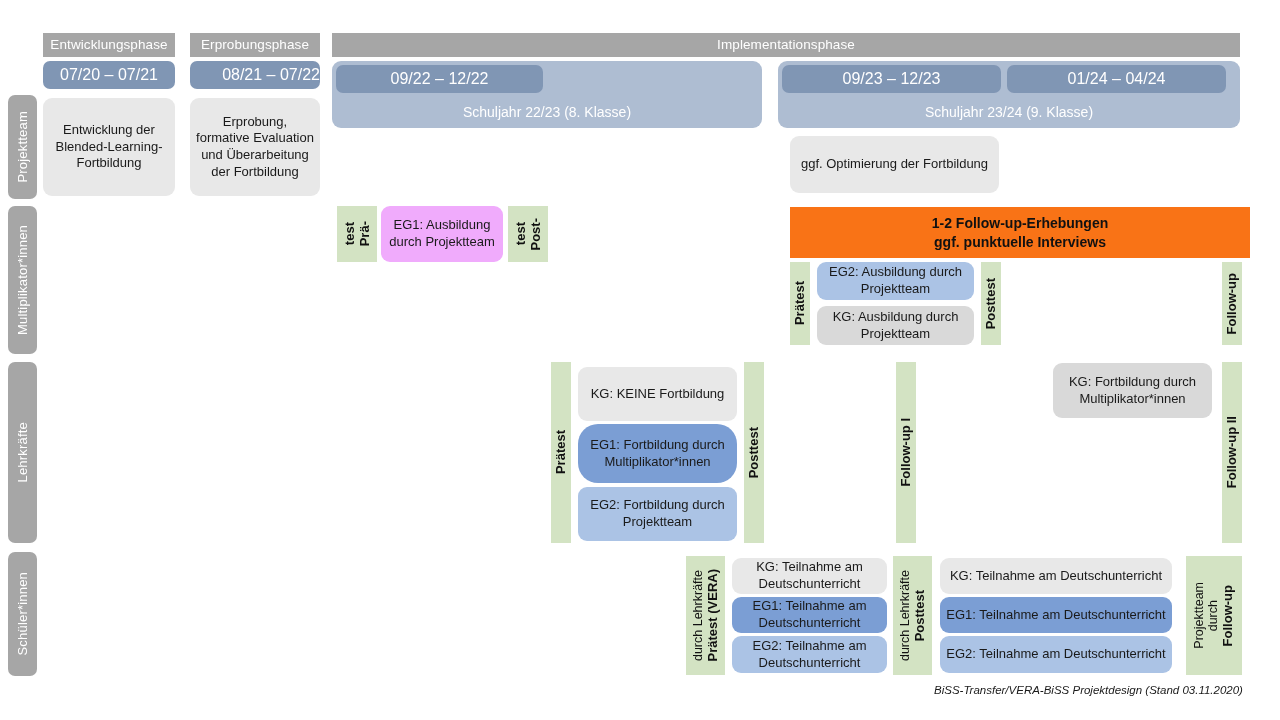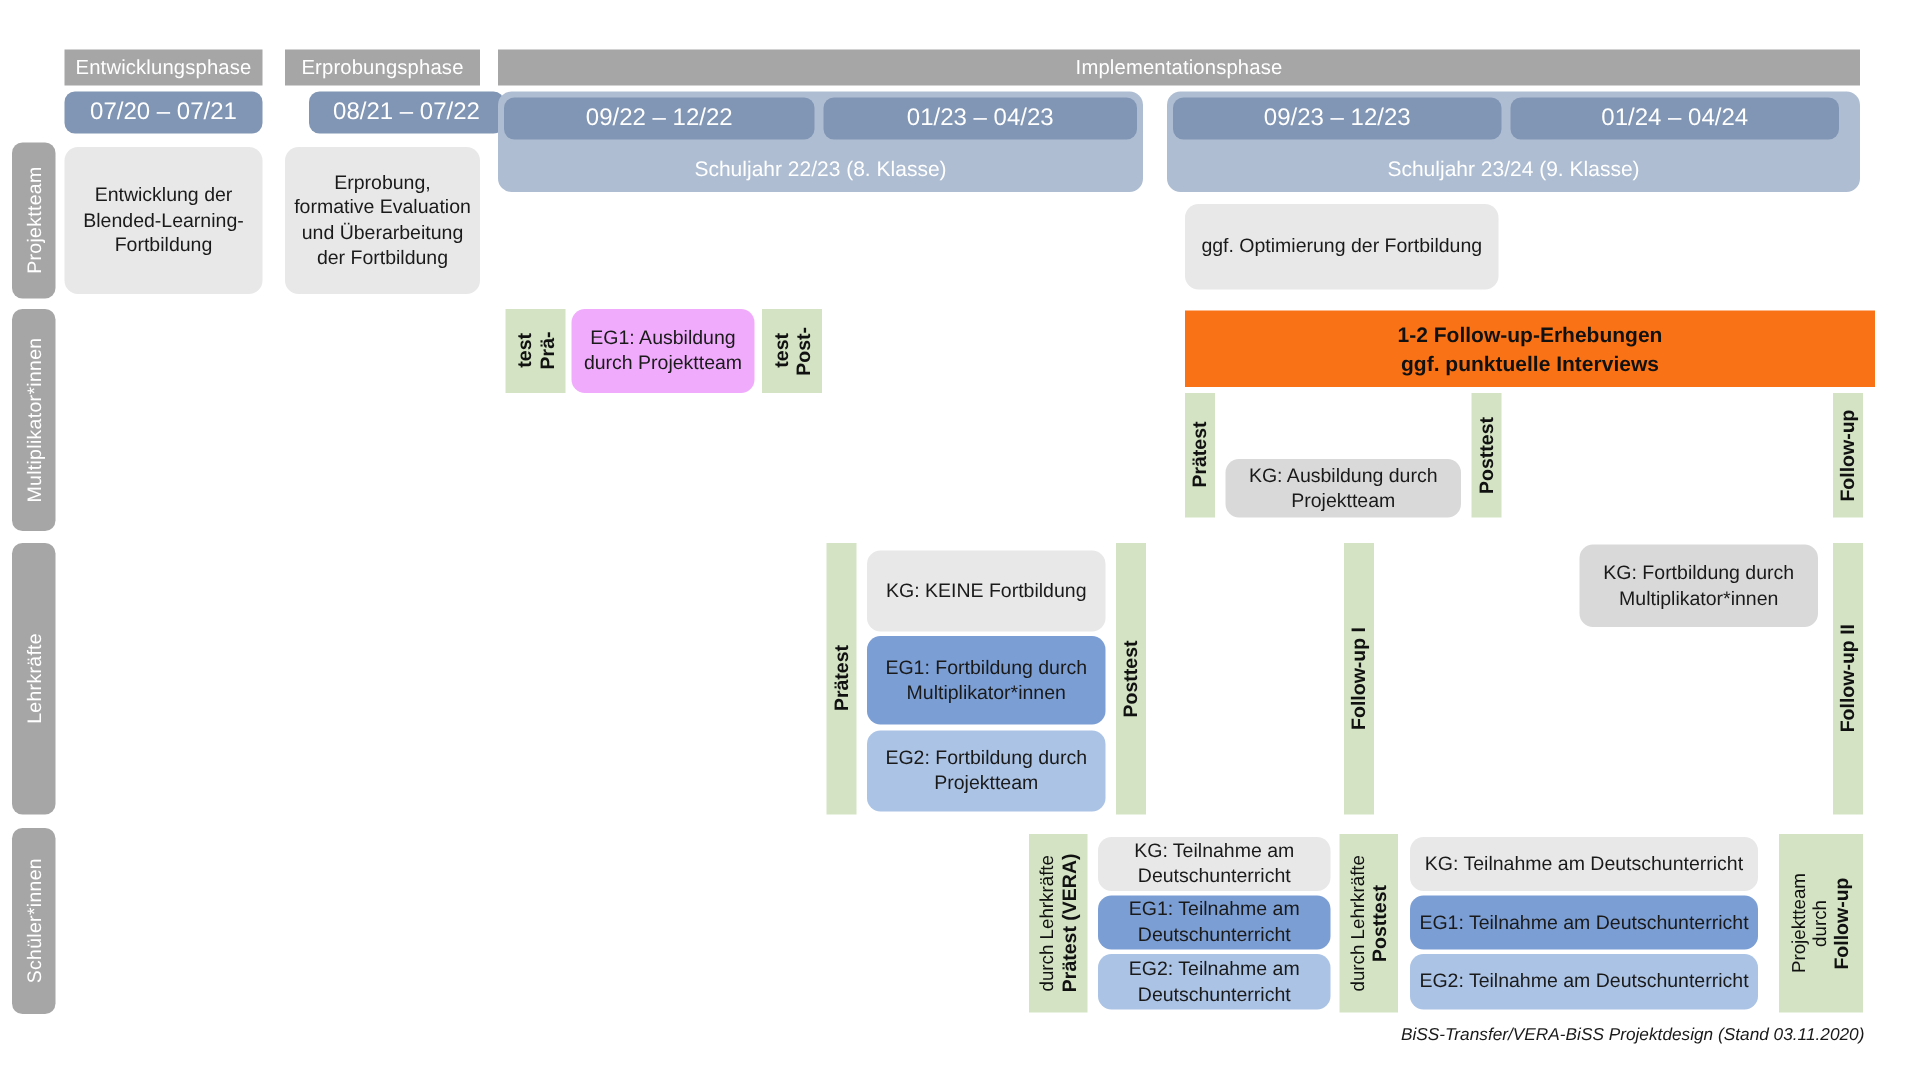--- a/index.html
+++ b/index.html
@@ -100,7 +100,7 @@
   <div class="abs date-pill ctr" style="left:43px;top:61px;width:132px;height:28px;">
     <span>07/20 – 07/21</span>
   </div>
-  <div class="abs date-pill ctr" style="left:206px;top:61px;width:130px;height:28px;">
+  <div class="abs date-pill ctr" style="left:190px;top:61px;width:130px;height:28px;justify-content:flex-end;">
     <span>08/21 – 07/22</span>
   </div>
 

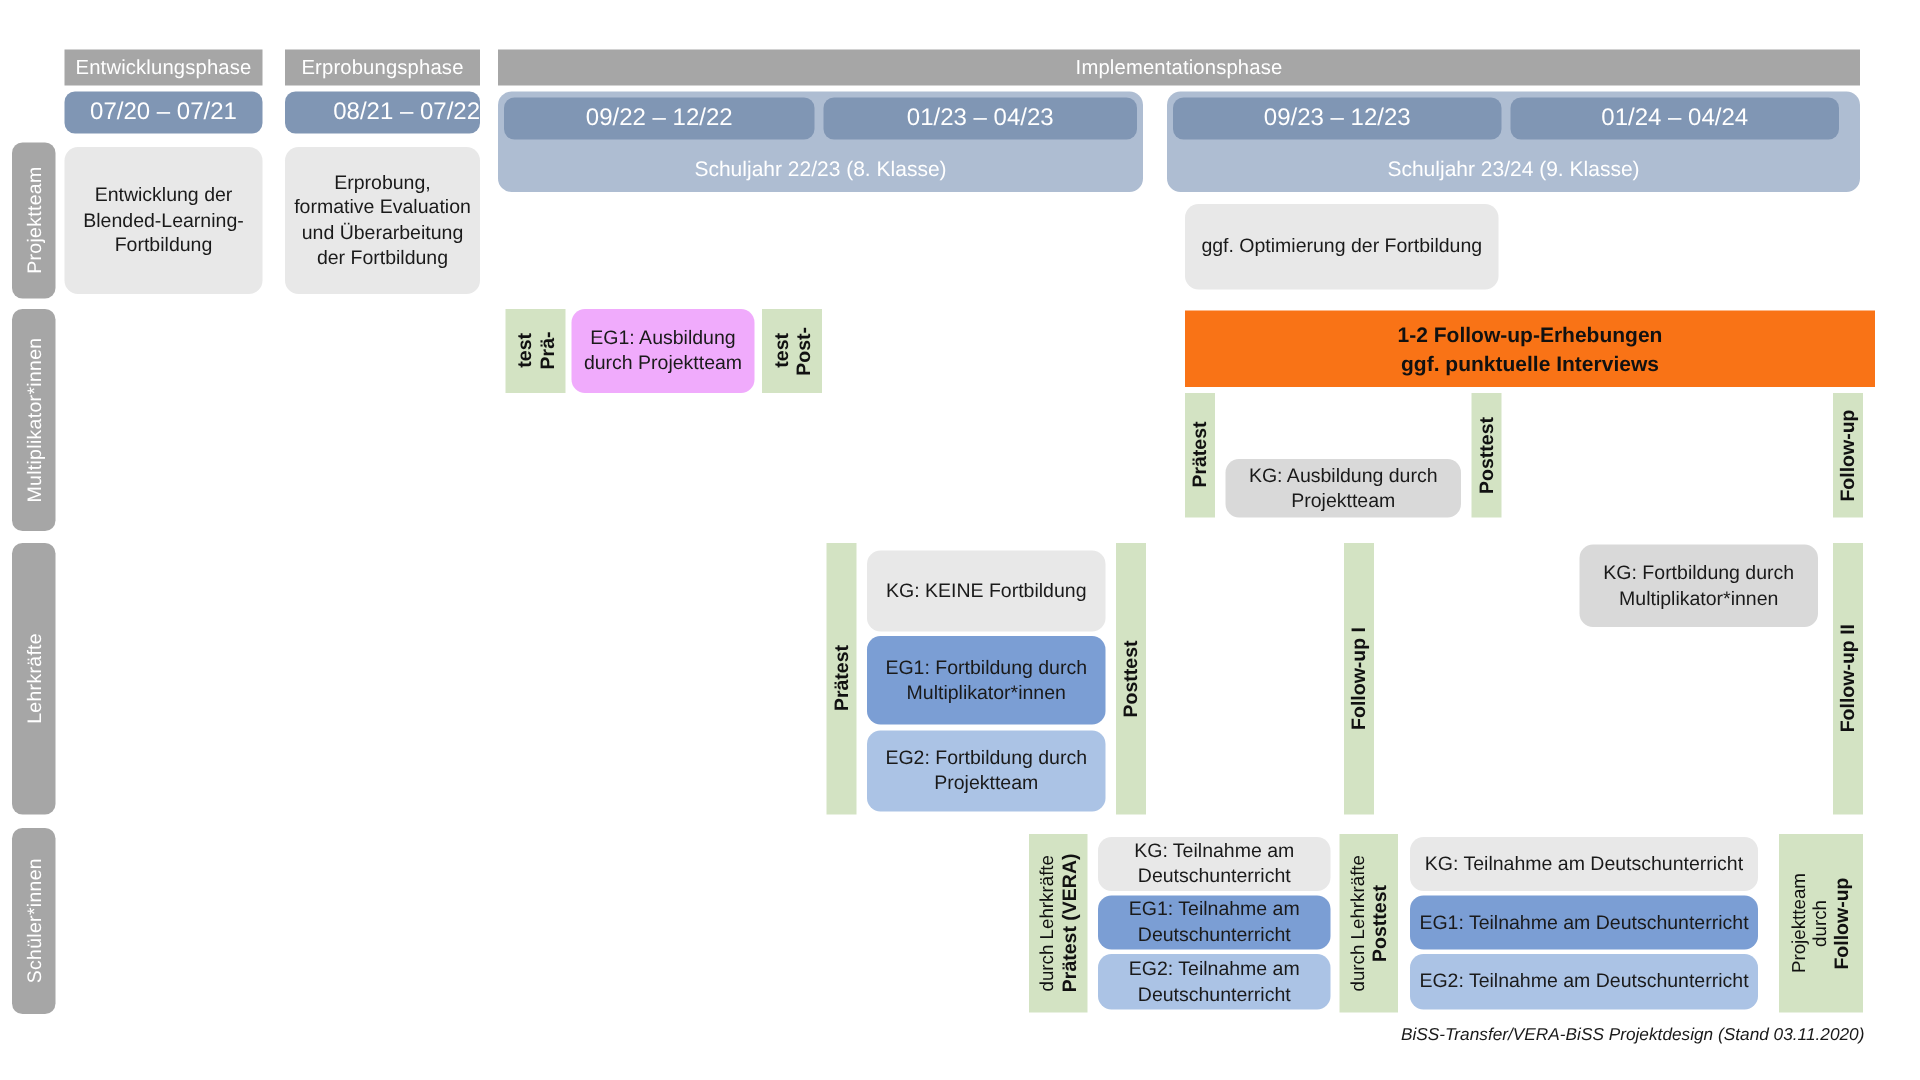--- a/index.html
+++ b/index.html
@@ -108,9 +108,6 @@
     <div class="abs date-pill ctr" style="left:4px;top:4px;width:207px;height:28px;">
       <span>09/22 – 12/22</span>
     </div>
-    <div class="abs date-pill ctr" style="left:217px;top:4px;width:209px;height:28px;">
-      <span>01/23 – 04/23</span>
-    </div>
     <div class="year-label">Schuljahr 22/23 (8. Klasse)</div>
   </div>
 

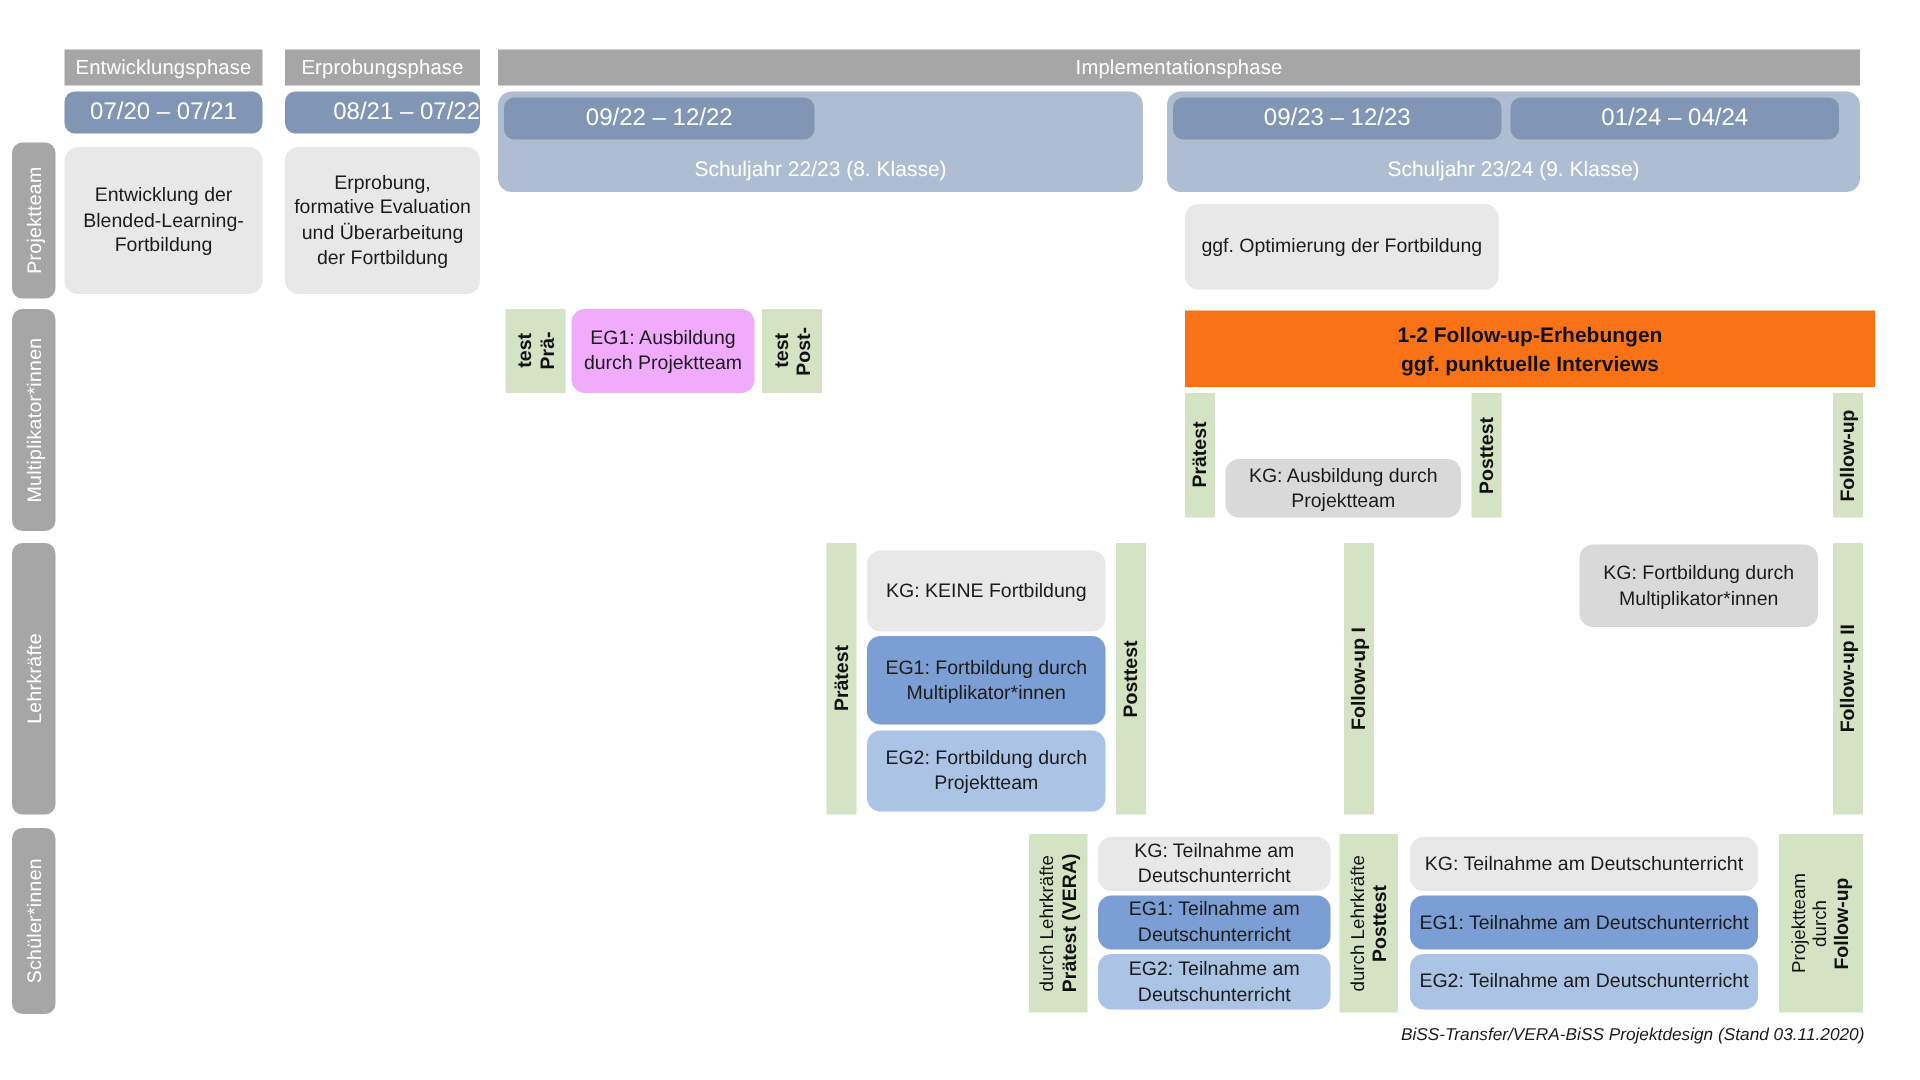--- a/index.html
+++ b/index.html
@@ -168,6 +168,9 @@
   <div class="abs green ctr" style="left:790px;top:262px;width:20px;height:83px;">
     <span class="vtext vbold">Prätest</span>
   </div>
+  <div class="abs card card-blue-l ctr" style="left:817px;top:262px;width:157px;height:38px;">
+    <span>EG2: Ausbildung durch Projektteam</span>
+  </div>
   <div class="abs card card-grey-d ctr" style="left:817px;top:306px;width:157px;height:39px;">
     <span>KG: Ausbildung durch Projektteam</span>
   </div>

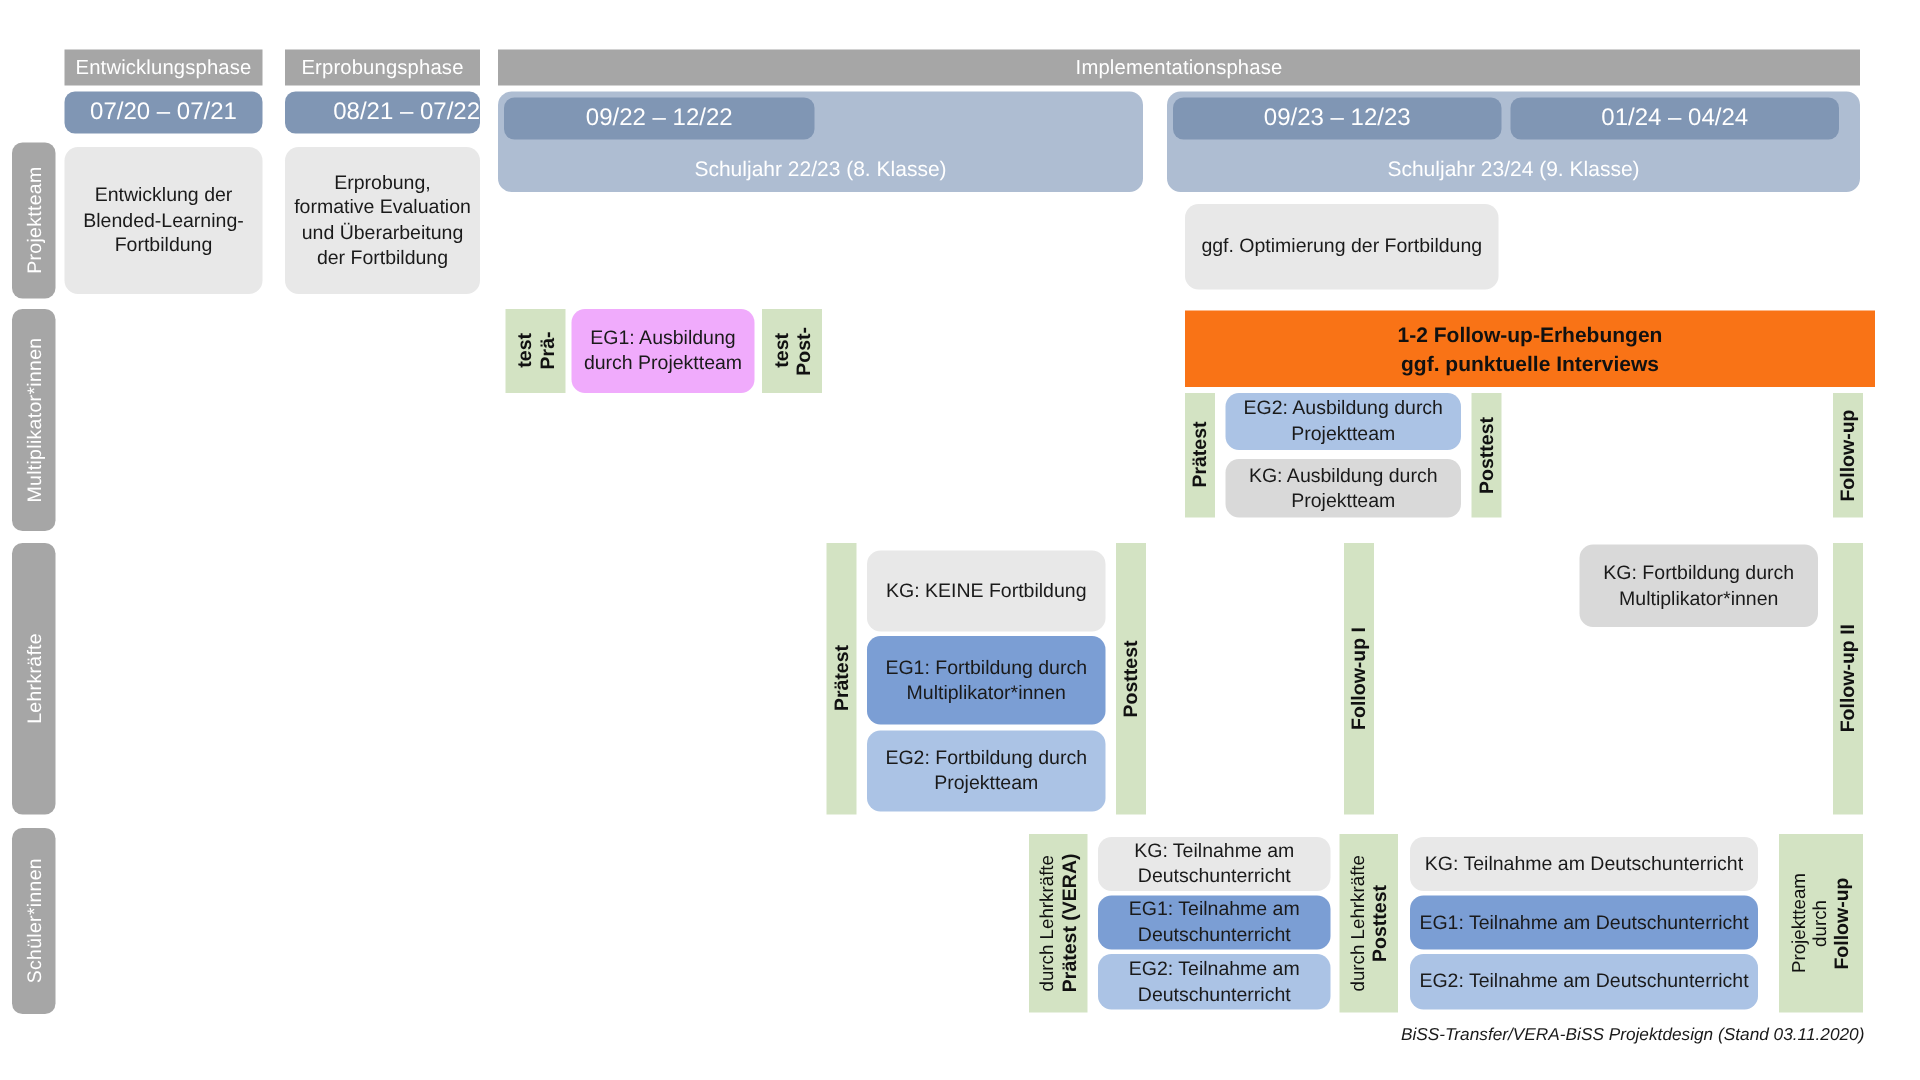--- a/index.html
+++ b/index.html
@@ -187,7 +187,7 @@
   <div class="abs card card-grey ctr" style="left:578px;top:367px;width:159px;height:54px;">
     <span>KG:  KEINE Fortbildung</span>
   </div>
-  <div class="abs card card-blue-d ctr" style="left:578px;top:424px;width:159px;height:59px;">
+  <div class="abs card card-blue-d ctr" style="left:578px;top:424px;width:159px;height:59px;border-radius:20px;">
     <span>EG1: Fortbildung durch Multiplikator*innen</span>
   </div>
   <div class="abs card card-blue-l ctr" style="left:578px;top:487px;width:159px;height:54px;">

